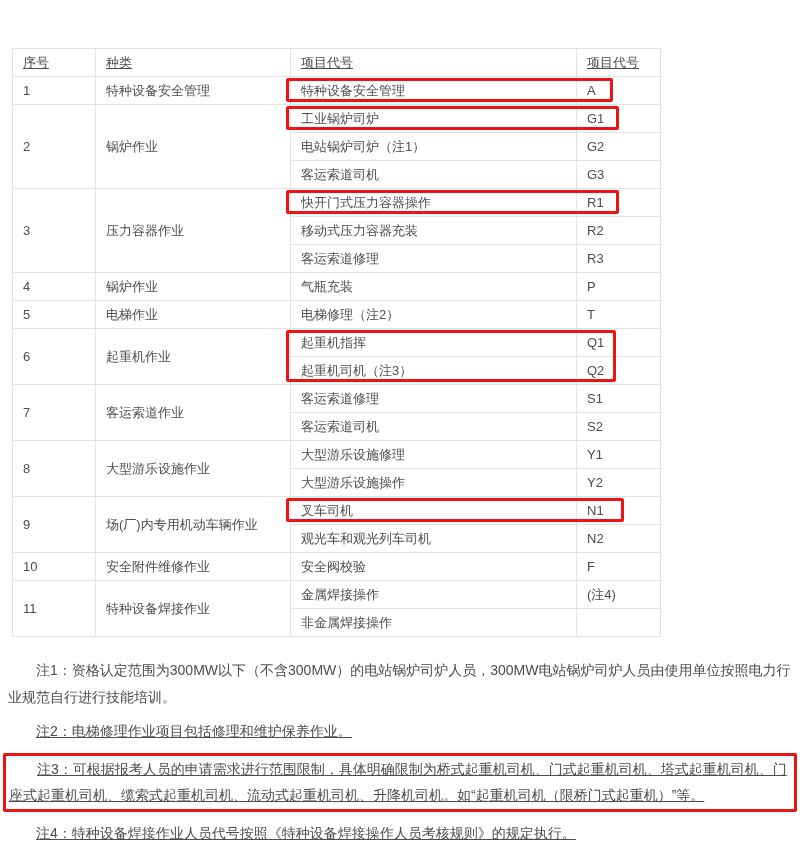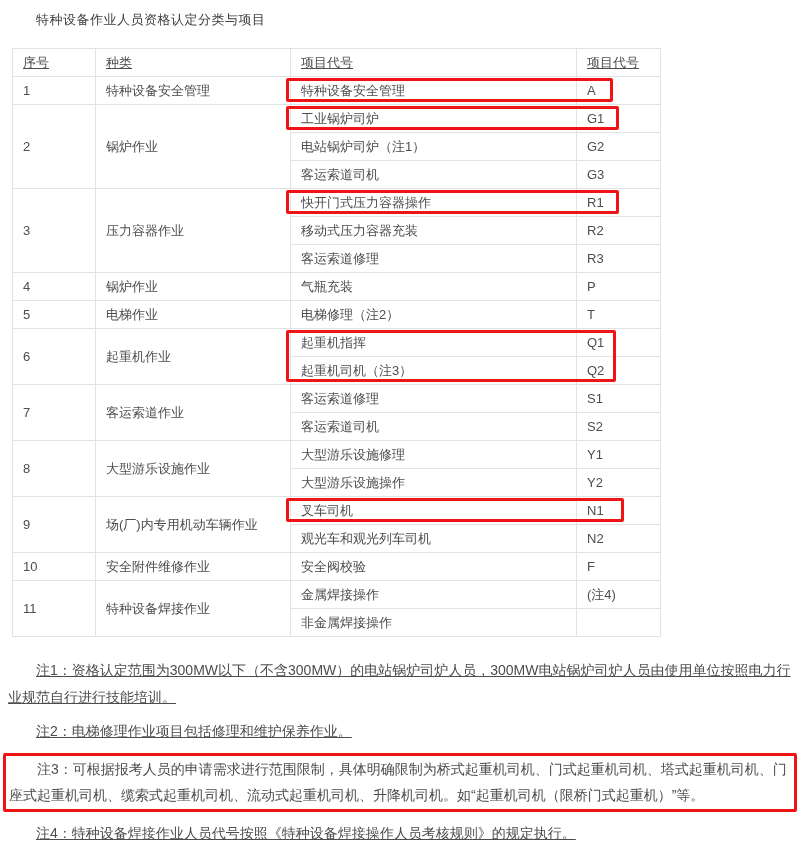--- a/index.html
+++ b/index.html
@@ -65,7 +65,6 @@
 <body>
 
 <div id="page">
-  <div class="doc-title">特种设备作业人员资格认定分类与项目</div>
 
   <table class="cls-table">
     <colgroup>

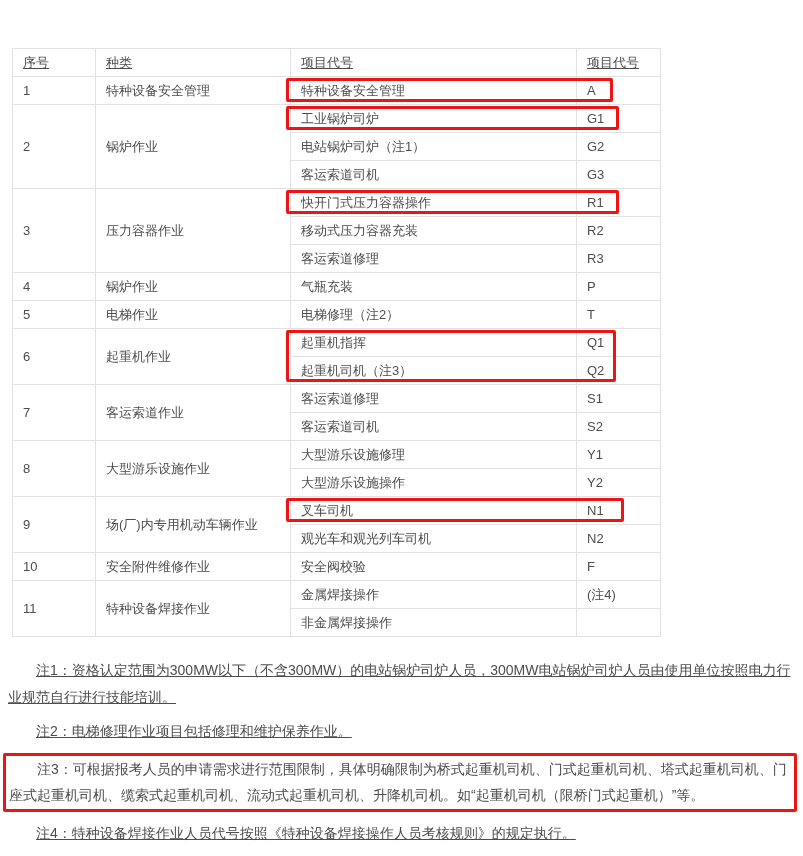--- a/index.html
+++ b/index.html
@@ -51,7 +51,7 @@
     text-indent: 2em;
     white-space: pre-line;
   }
-  #note-1 { top: 657px; text-decoration: underline; }
+  #note-1 { top: 657px; }
   #note-2 { top: 718px; text-decoration: underline; }
   #note-3 {
     top: 753px; left: 3px; width: 794px;

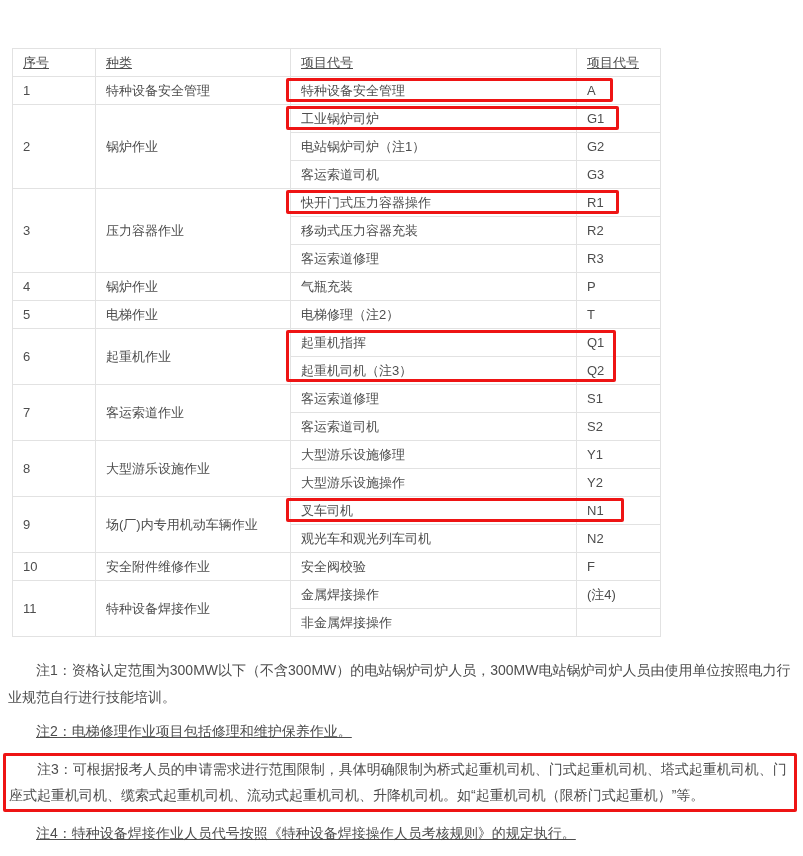--- a/index.html
+++ b/index.html
@@ -58,6 +58,7 @@
     border: 3px solid #ee1414; border-radius: 2px;
     padding: 0 3px 1px 3px;
     line-height: 26px;
+    text-decoration: underline;
   }
   #note-4 { top: 820px; text-decoration: underline; }
 </style>

